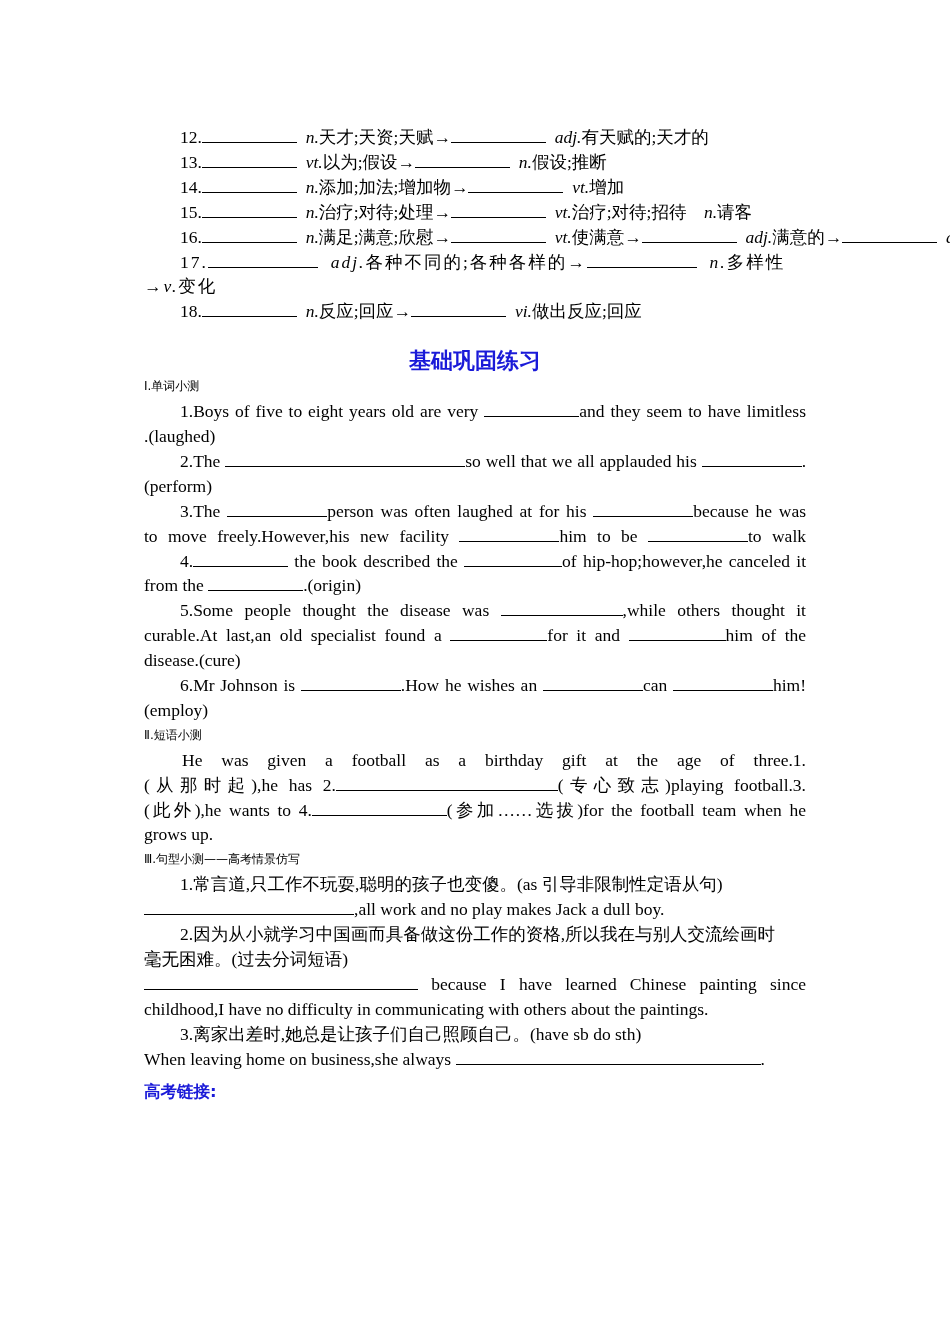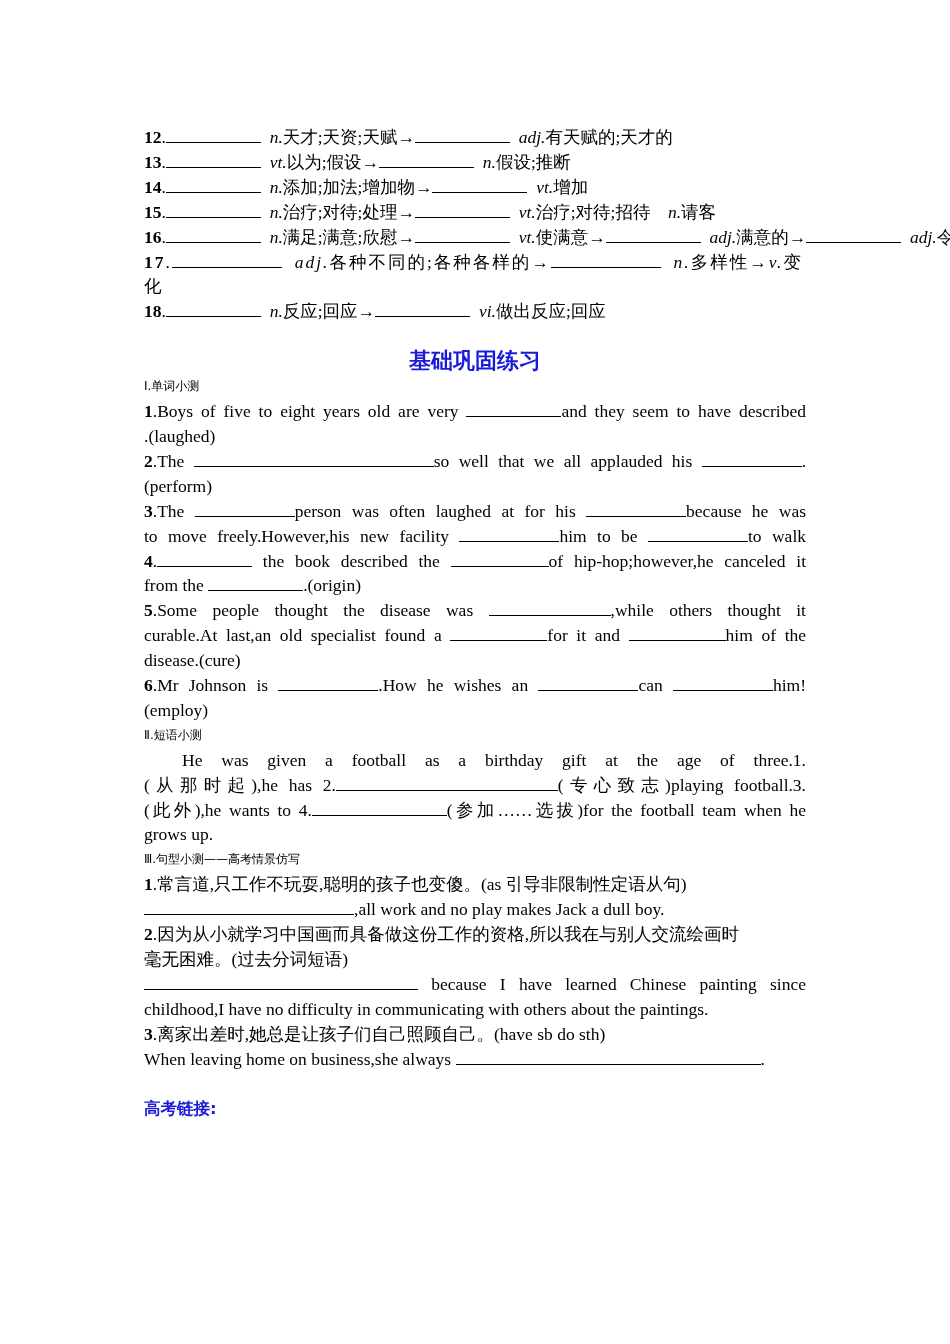--- a/index.html
+++ b/index.html
@@ -9,7 +9,7 @@
   .line { white-space: nowrap; }
   .just { text-align: justify; text-align-last: justify; white-space: normal; }
   .blank { display: inline-block; border-bottom: 1px solid #000; height: 17px; vertical-align: baseline; }
-  b.num { font-weight: bold; }
+  b.num { font-weight: normal; margin-left: 36px; }
   i { font-style: italic; }
   .heading { color: #1a1ad8; font-weight: bold; text-align: center; margin-top: 25px; font-family: "DejaVu Sans", sans-serif; font-size: 22px; }
   .section { font-family: "DejaVu Sans", sans-serif; font-size: 12px; }

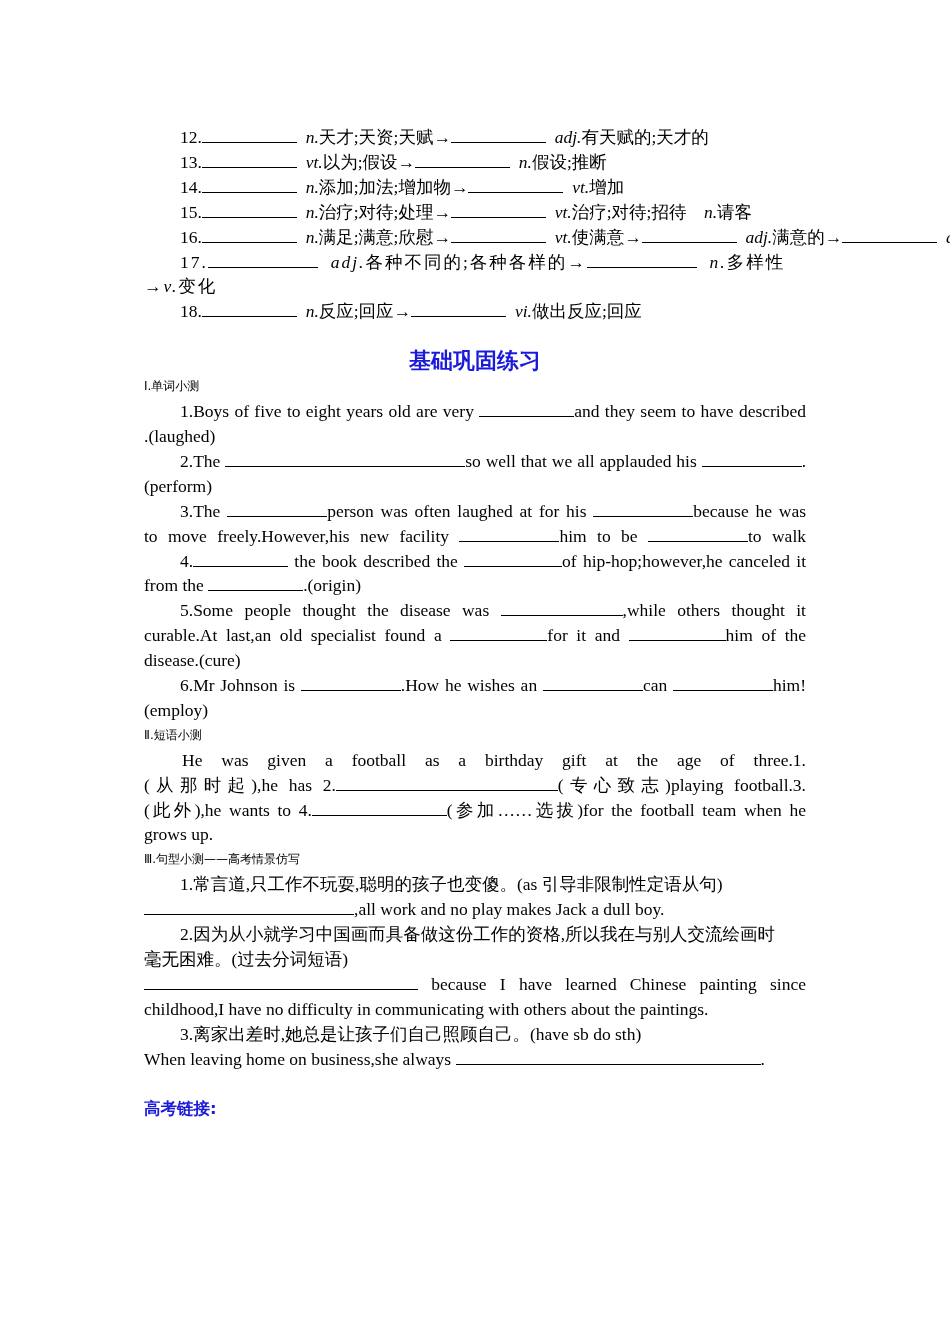--- a/index.html
+++ b/index.html
@@ -55,7 +55,7 @@
   <div class="section">Ⅰ.单词小测</div>
 
   <div>
-    <div class="just"><b class="num">1</b><span>.Boys of five to eight years old are very </span><span class="blank" style="width:95px"></span><span>and they seem to have described</span></div>
+    <div class="just"><b class="num">1</b><span>.Boys of five to eight years old are very </span><span class="blank" style="width:95px"></span><span>and they seem to have limitless</span></div>
     <div class="line">.(laughed)</div>
   </div>
 

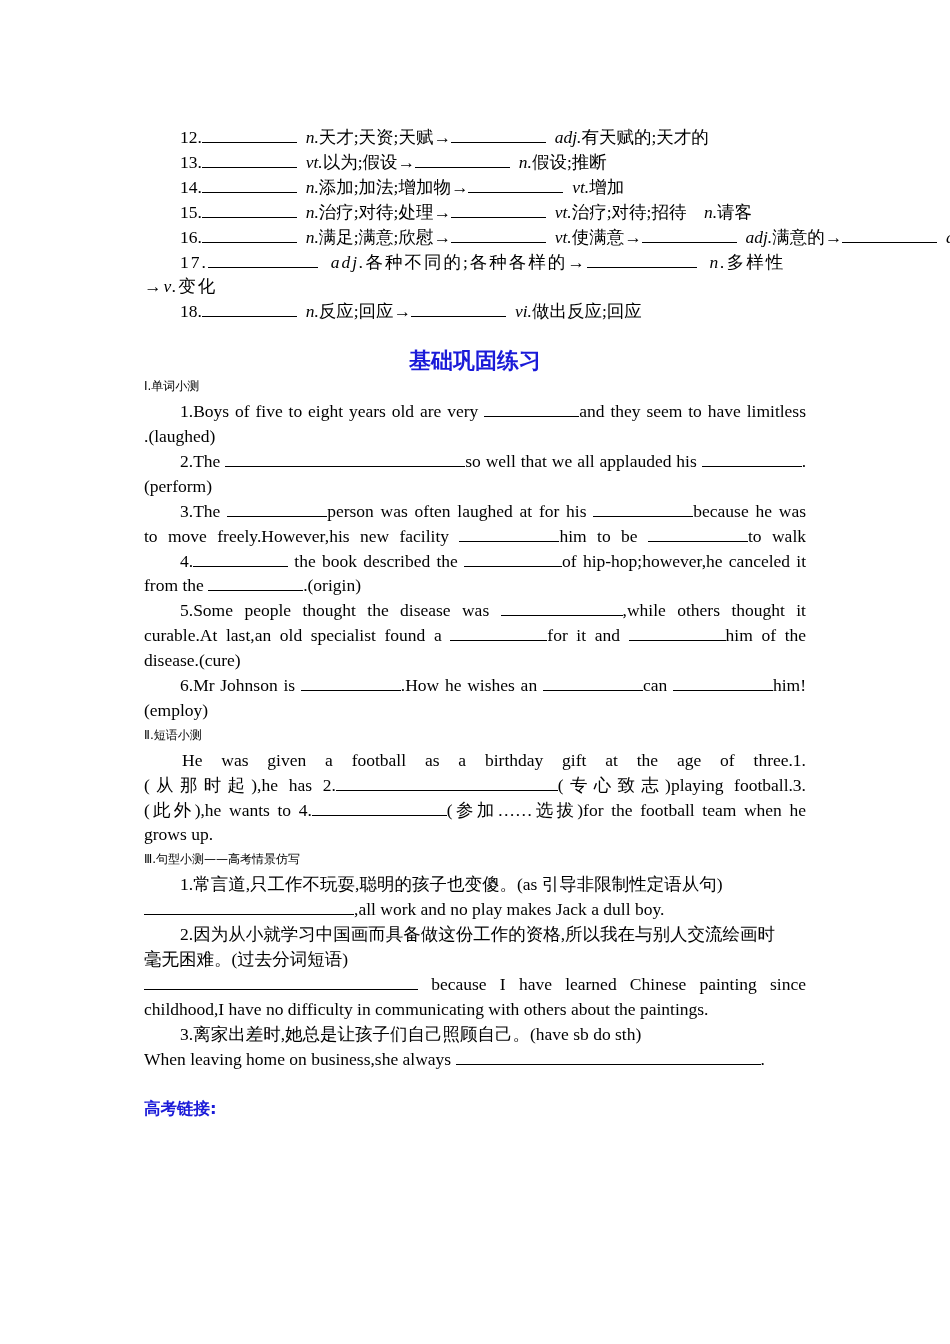--- a/index.html
+++ b/index.html
@@ -13,7 +13,7 @@
   i { font-style: italic; }
   .heading { color: #1a1ad8; font-weight: bold; text-align: center; margin-top: 25px; font-family: "DejaVu Sans", sans-serif; font-size: 22px; }
   .section { font-family: "DejaVu Sans", sans-serif; font-size: 12px; }
-  .link-title { color: #1a1ad8; font-weight: bold; font-family: "DejaVu Sans", sans-serif; font-size: 16.5px; margin-top: 25px; }
+  .link-title { color: #1a1ad8; font-weight: bold; font-family: "DejaVu Sans", sans-serif; font-size: 16.5px; margin-top: 8px; }
   .indent { text-indent: 38px; }
   .spread { letter-spacing: 2px; }
 </style>

